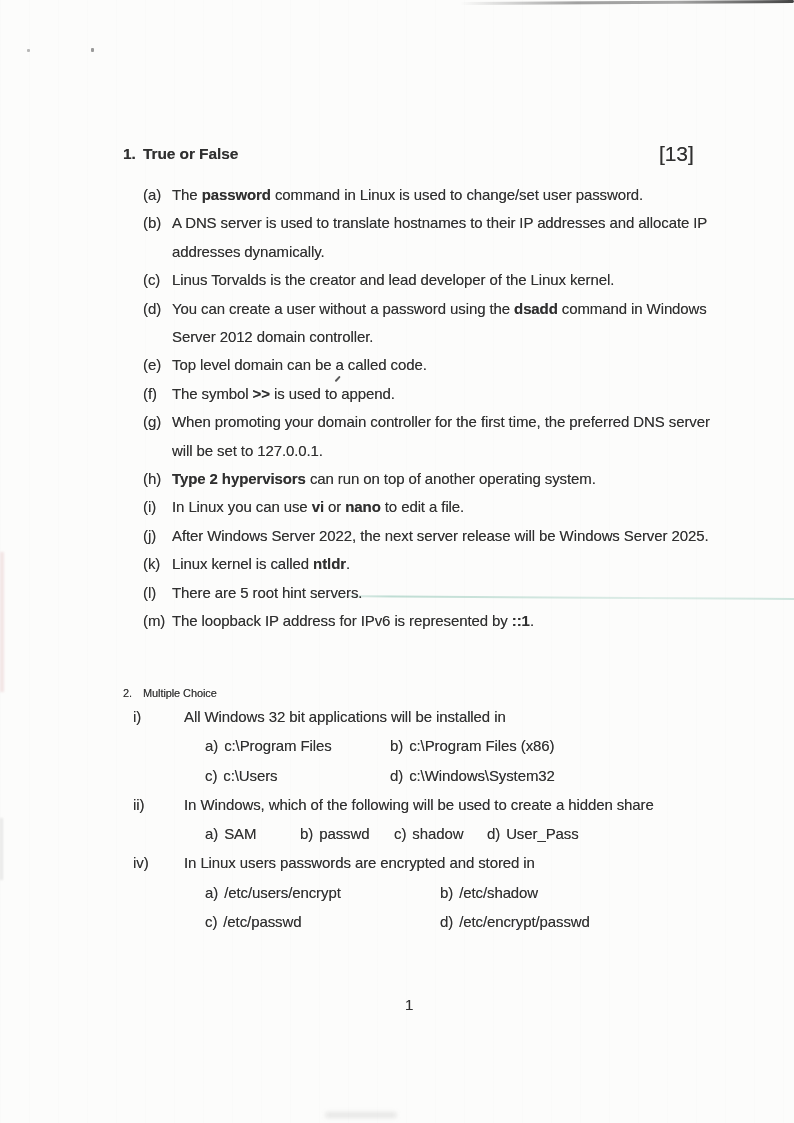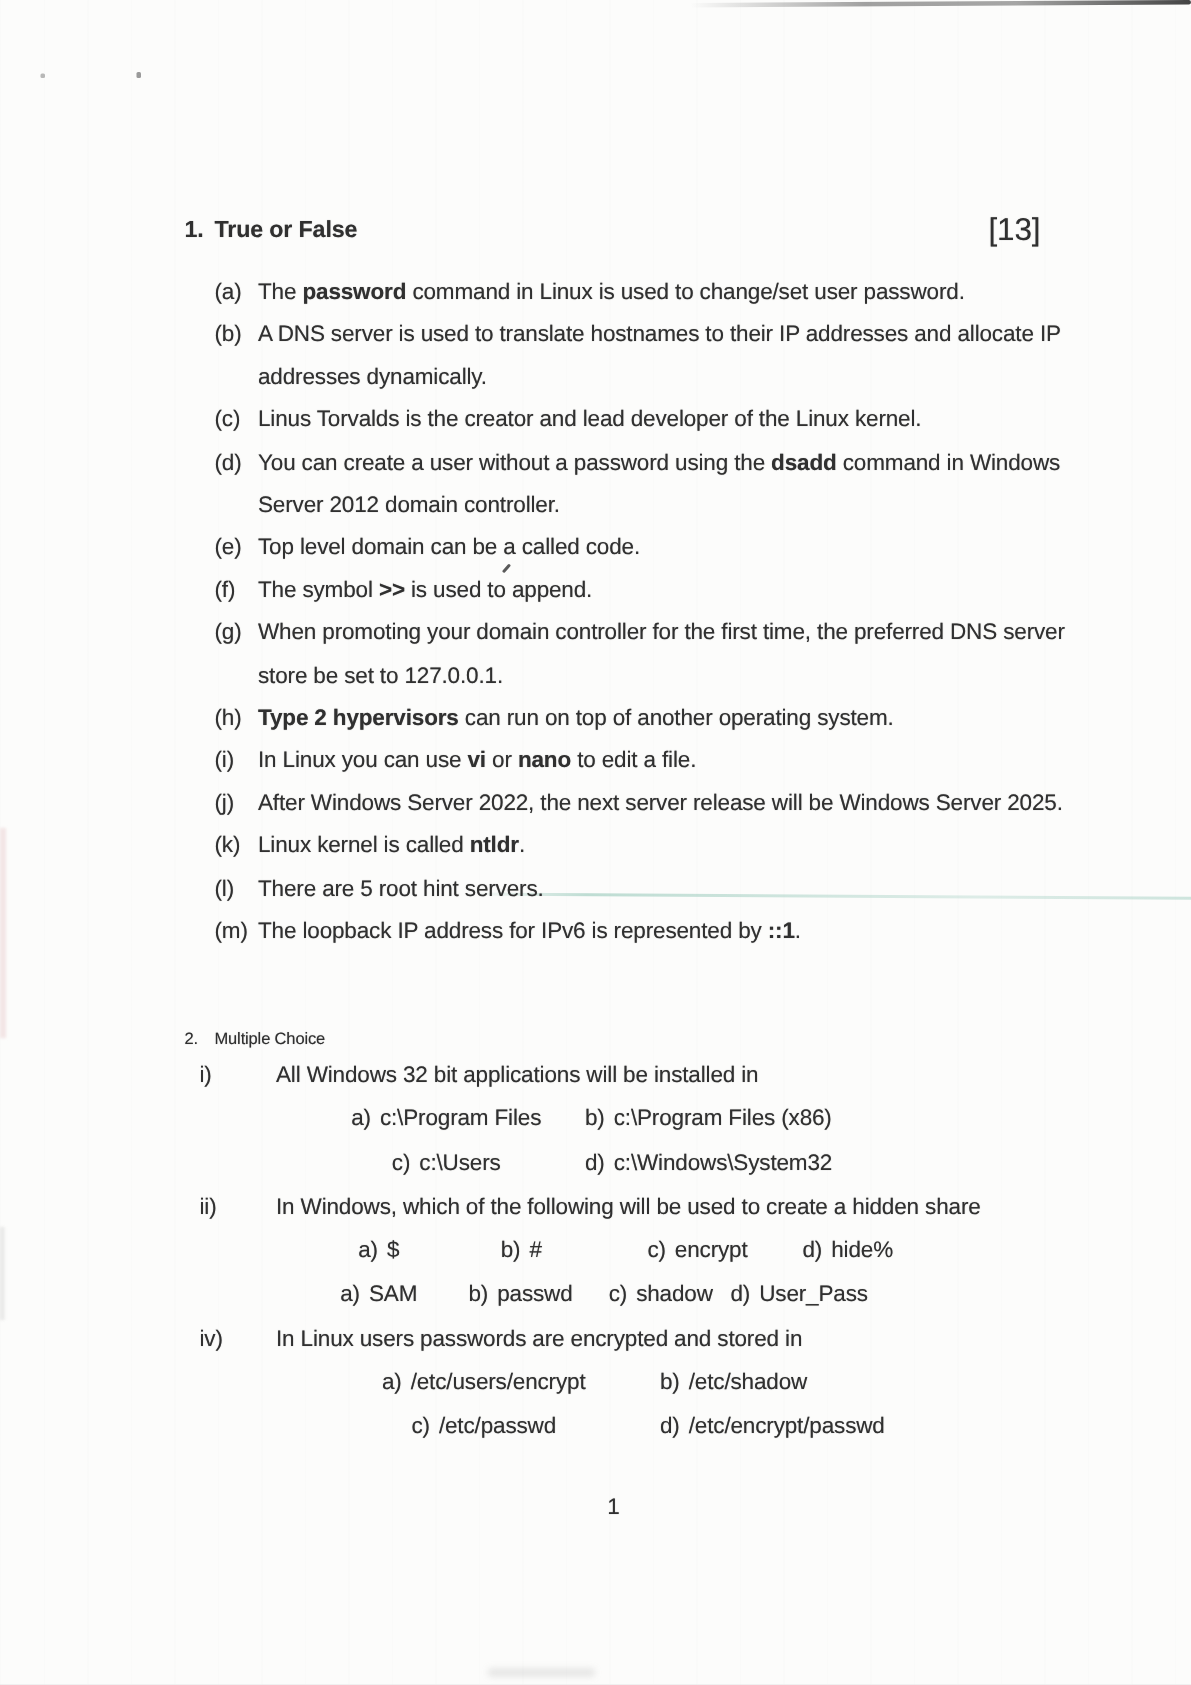--- a/index.html
+++ b/index.html
@@ -113,7 +113,7 @@
       </div>
       <div class="tf-item">
         <span class="tf-label">(g)</span>
-        <span class="tf-text"><span>When promoting your domain controller for the first time, the preferred DNS server</span><br><span>store be set to 127.0.0.1.</span></span>
+        <span class="tf-text"><span>When promoting your domain controller for the first time, the preferred DNS server</span><br><span>will be set to 127.0.0.1.</span></span>
       </div>
       <div class="tf-item">
         <span class="tf-label">(h)</span>

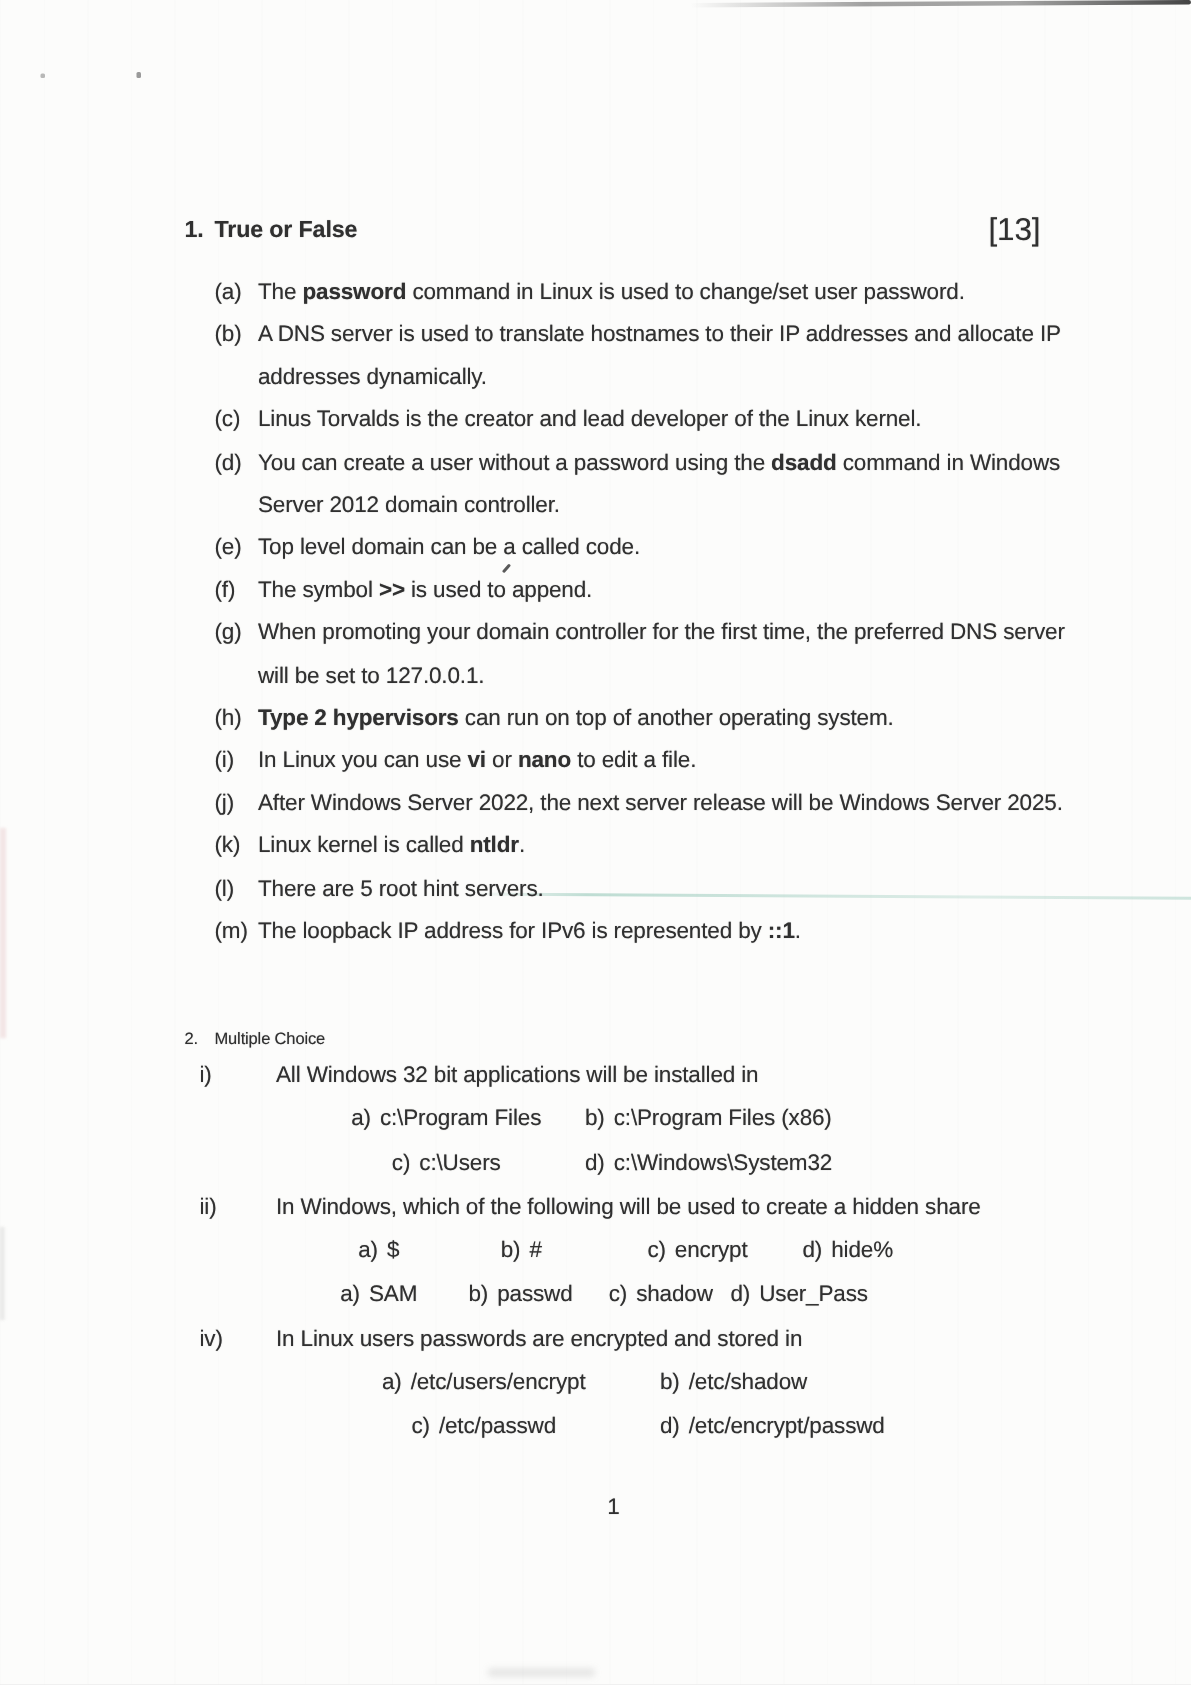--- a/index.html
+++ b/index.html
@@ -39,7 +39,7 @@
   .mc-qrow{white-space:nowrap;}
   .mc-qlabel{display:inline-block;width:51px;}
   .mc-row{margin-left:72px;white-space:nowrap;}
-  .opt{display:inline-block;white-space:nowrap;text-align:center;}
+  .opt{display:inline-block;white-space:nowrap;}
   .opt-label{margin-right:6px;}
   #q1 .mc-row .opt:first-child{width:185px;}
   #q2 .opt:nth-child(1){width:95px;}

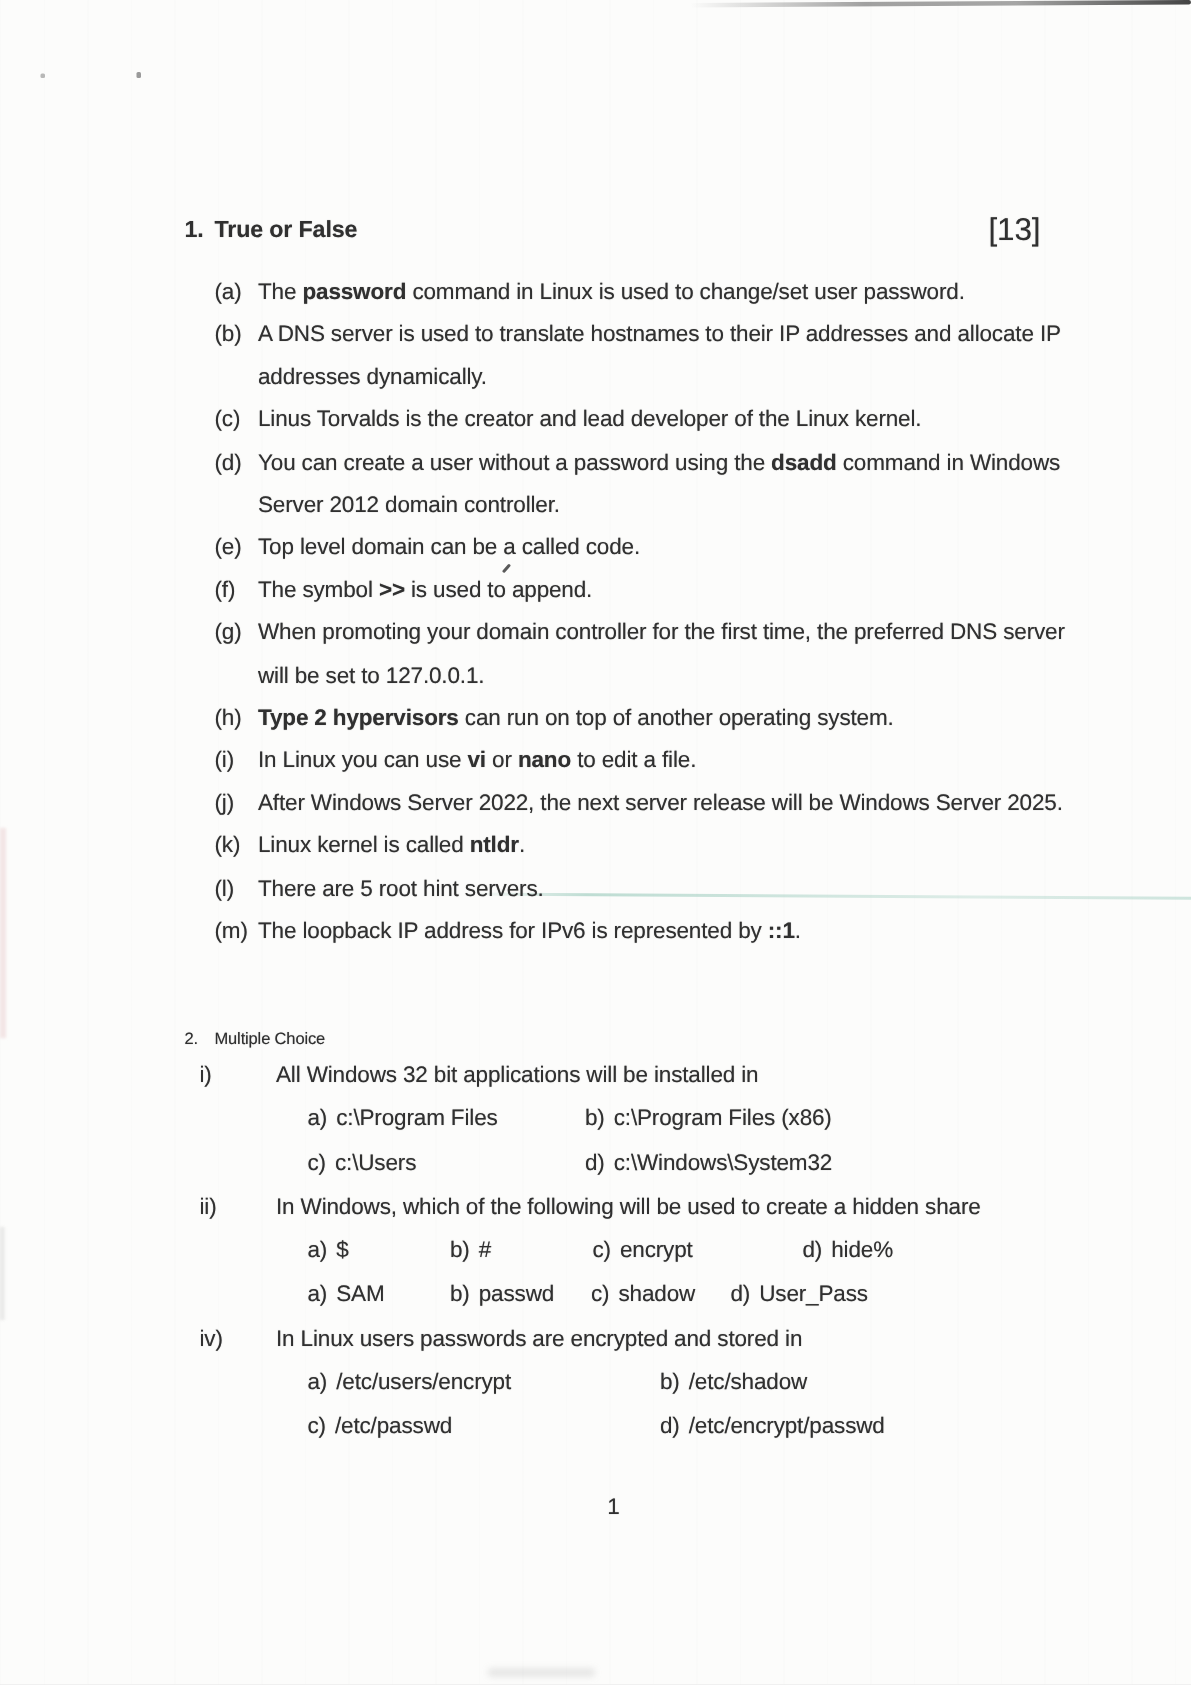--- a/index.html
+++ b/index.html
@@ -153,7 +153,6 @@
       </div>
       <div class="mc-q" id="q2">
         <div class="mc-qrow"><span class="mc-qlabel">ii)</span><span class="mc-qtext">In Windows, which of the following will be used to create a hidden share</span></div>
-        <div class="mc-row"><span class="opt"><span class="opt-label">a)</span><span class="opt-text">$</span></span><span class="opt"><span class="opt-label">b)</span><span class="opt-text">#</span></span><span class="opt"><span class="opt-label">c)</span><span class="opt-text">encrypt</span></span><span class="opt"><span class="opt-label">d)</span><span class="opt-text">hide%</span></span></div>
       </div>
       <div class="mc-q" id="q3">
         <div class="mc-row"><span class="opt"><span class="opt-label">a)</span><span class="opt-text">SAM</span></span><span class="opt"><span class="opt-label">b)</span><span class="opt-text">passwd</span></span><span class="opt"><span class="opt-label">c)</span><span class="opt-text">shadow</span></span><span class="opt"><span class="opt-label">d)</span><span class="opt-text">User_Pass</span></span></div>

